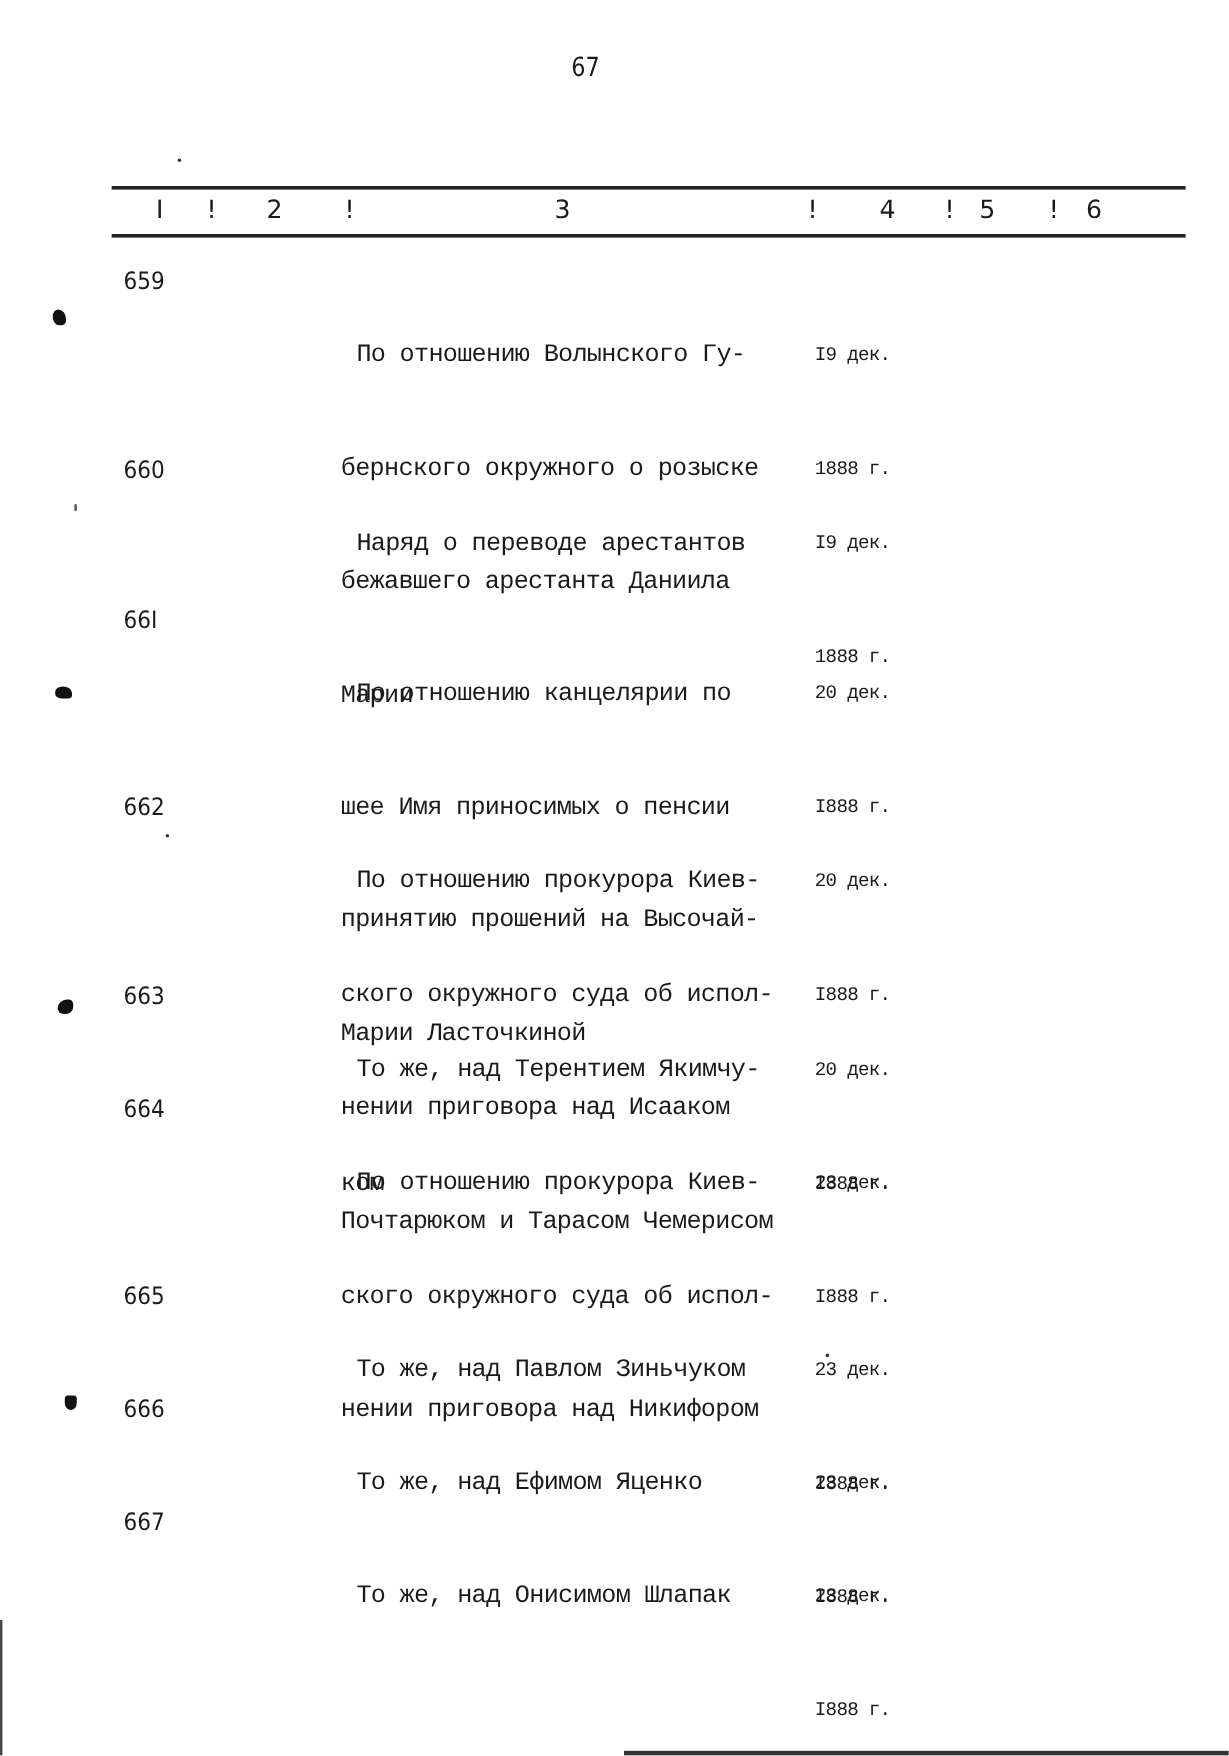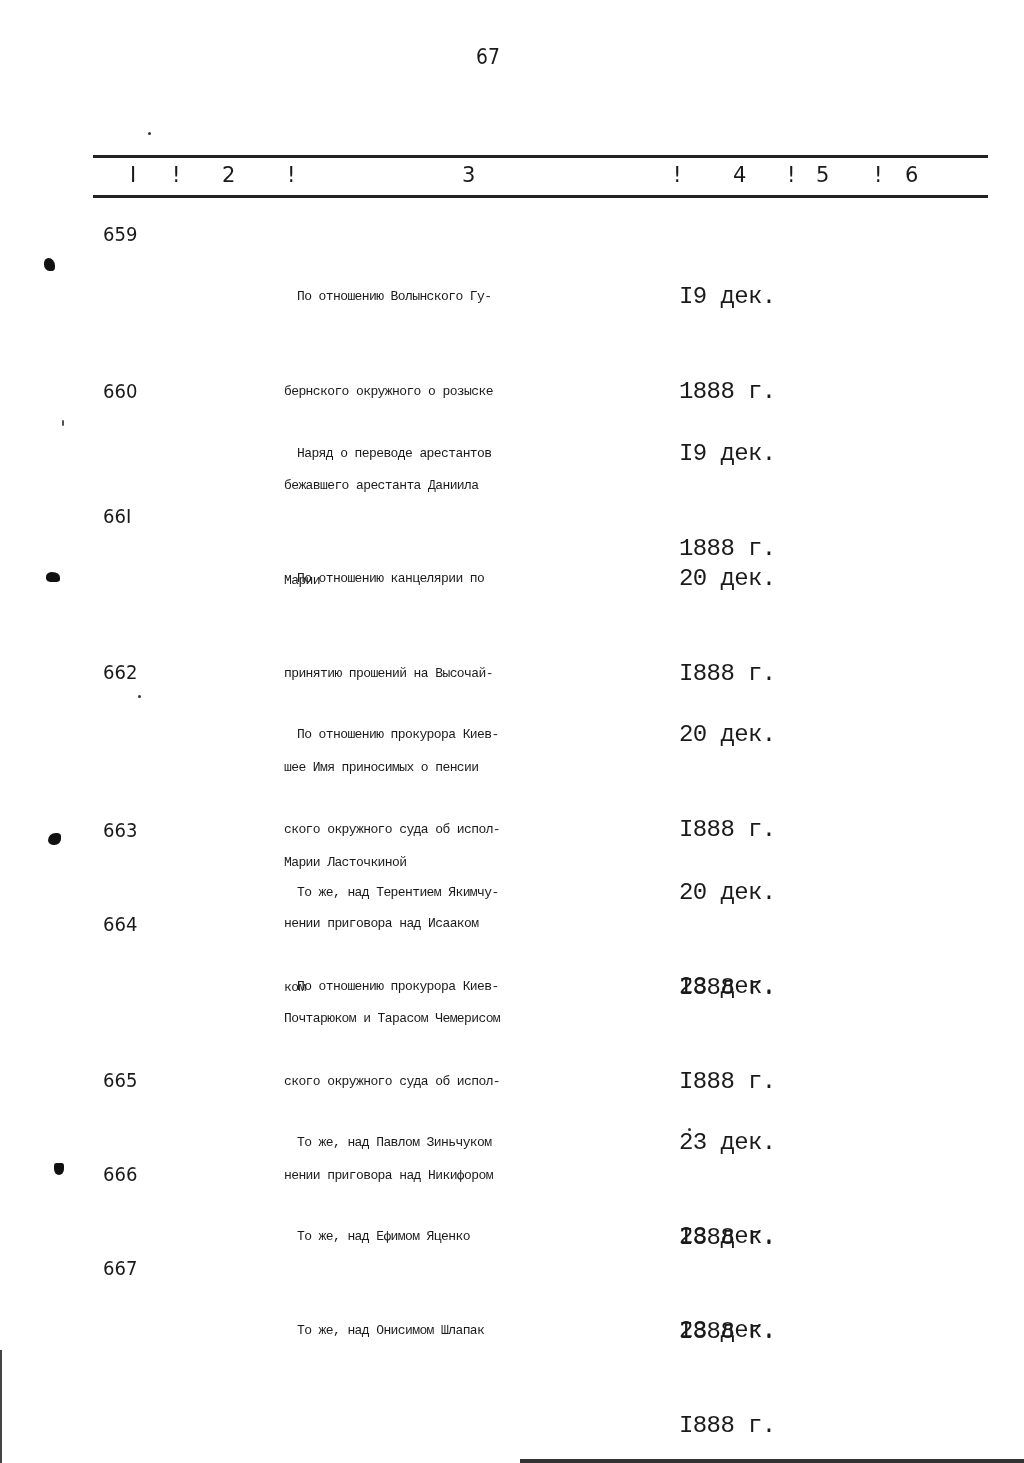--- a/index.html
+++ b/index.html
@@ -64,7 +64,7 @@
       left: 284px;
       top: 0;
       width: 400px;
-      font-size: 13px;
+      font-size: 21px;
       line-height: 31.5px;
       white-space: pre;
       letter-spacing: -0.6px;

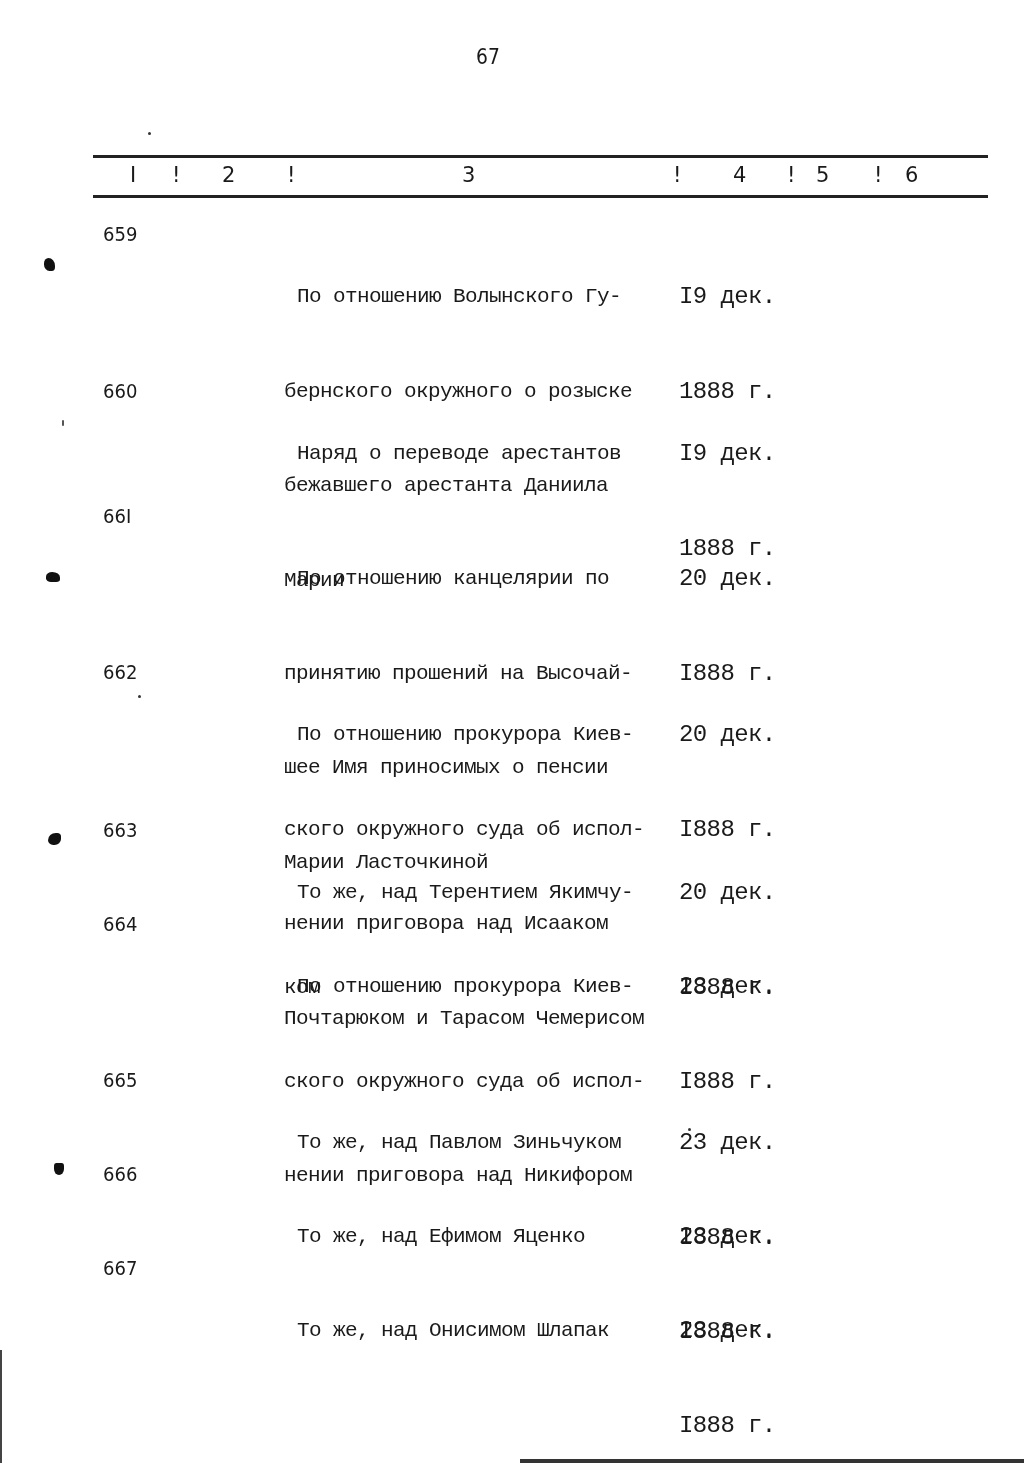--- a/index.html
+++ b/index.html
@@ -76,7 +76,7 @@
       position: absolute;
       left: 679px;
       top: 0;
-      font-size: 24px;
+      font-size: 16px;
       line-height: 31.5px;
       white-space: pre;
       letter-spacing: -0.6px;

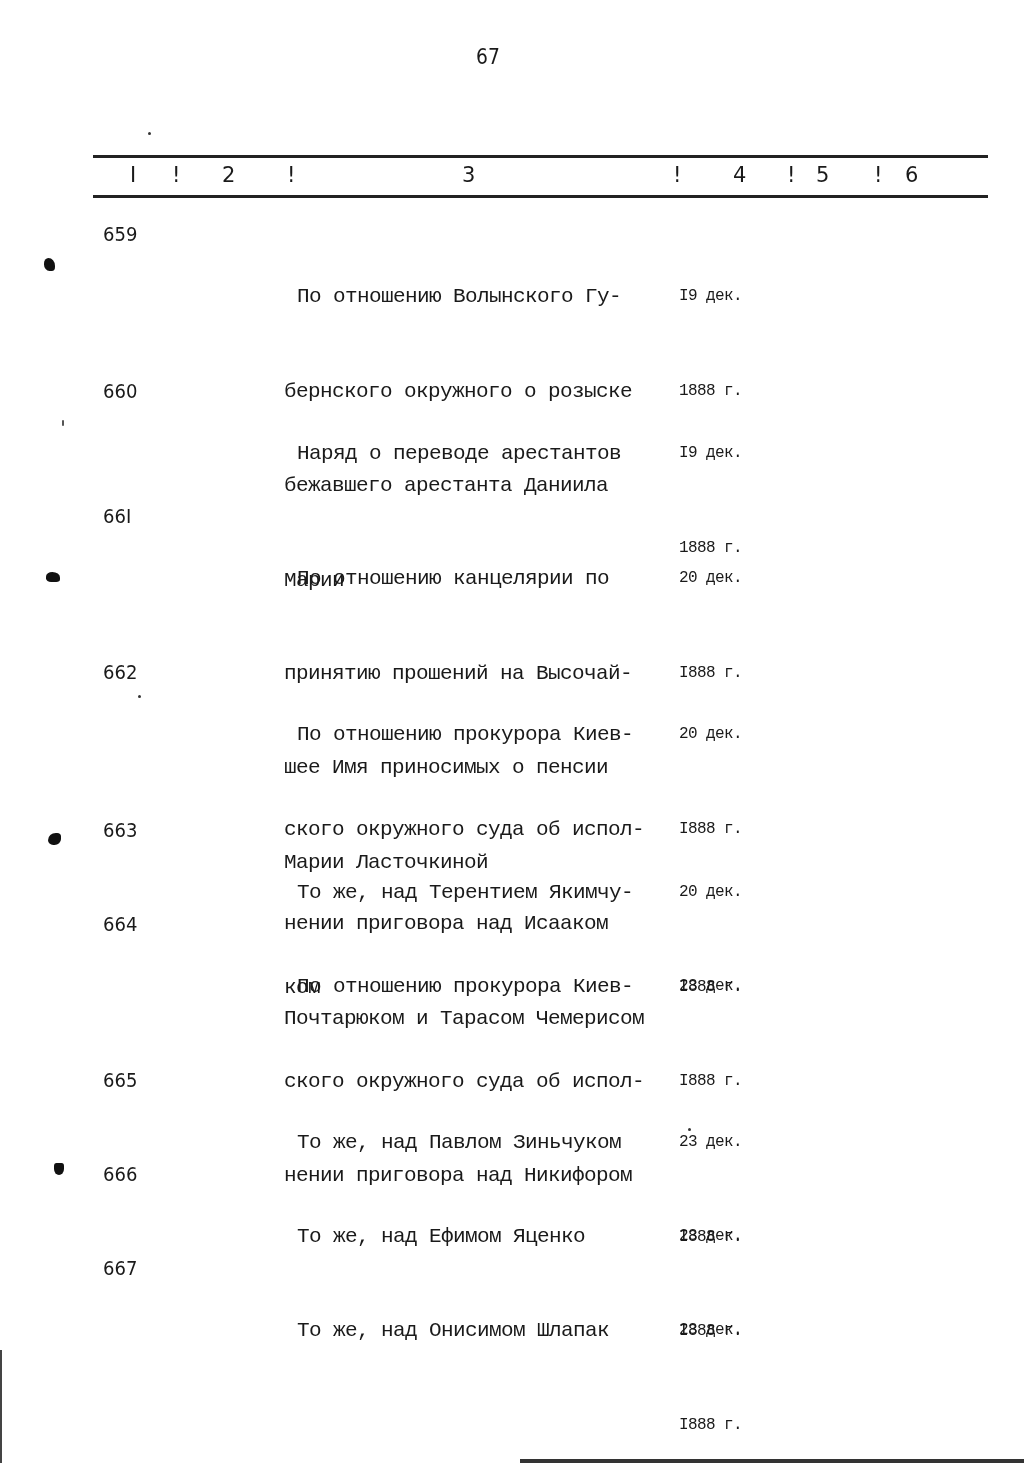--- a/index.html
+++ b/index.html
@@ -164,8 +164,8 @@
   <div class="num">66I</div>
   <div class="desc">
     <span class="line first">По отношению канцелярии по</span>
+    <span class="line">шее Имя приносимых о пенсии</span>
     <span class="line">принятию прошений на Высочай-</span>
-    <span class="line">шее Имя приносимых о пенсии</span>
     <span class="line">Марии Ласточкиной</span>
   </div>
   <div class="date">

